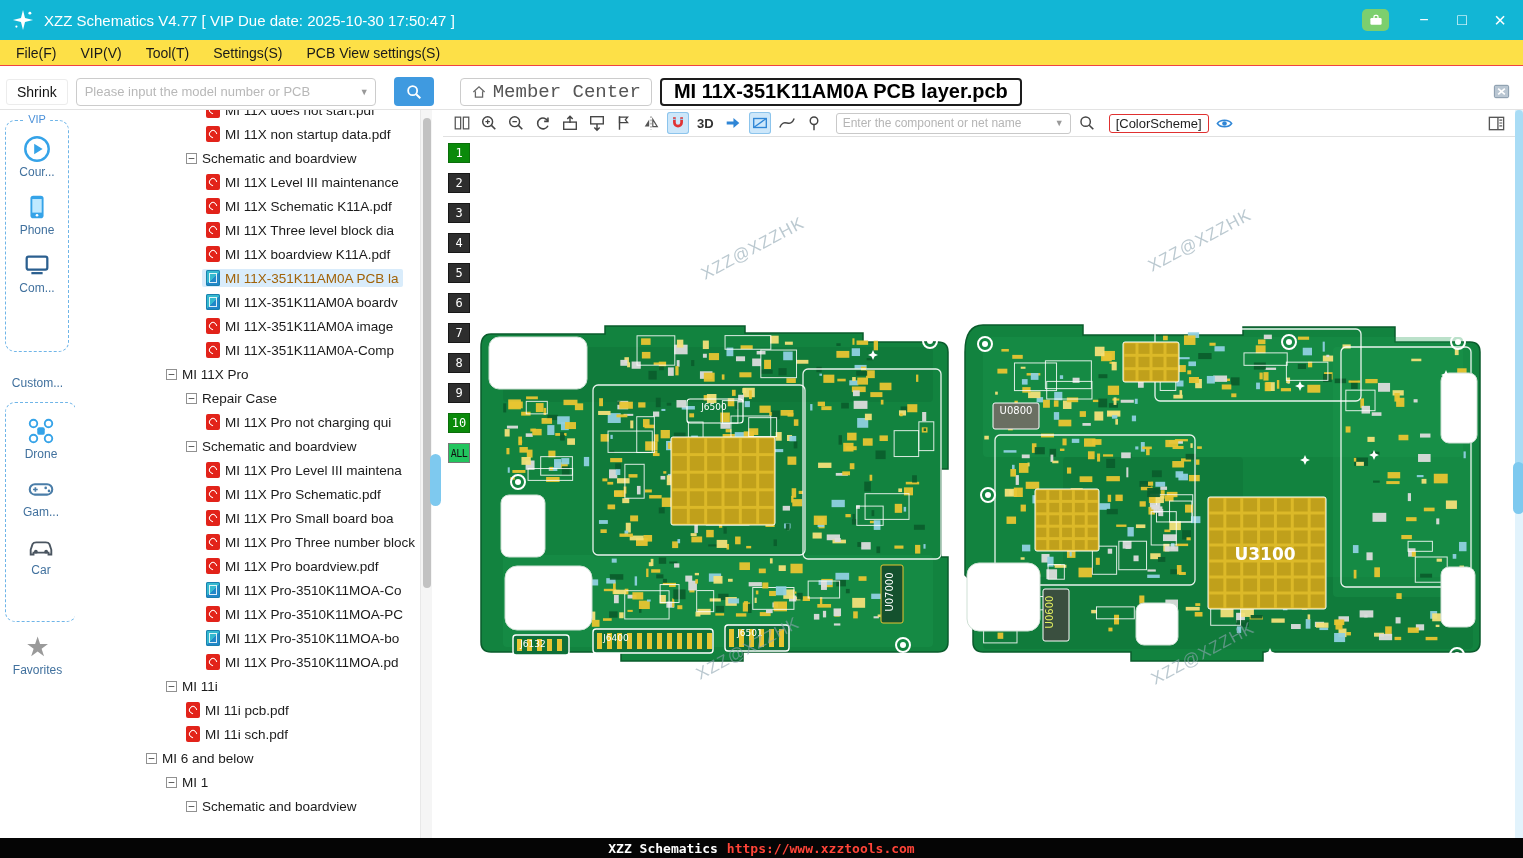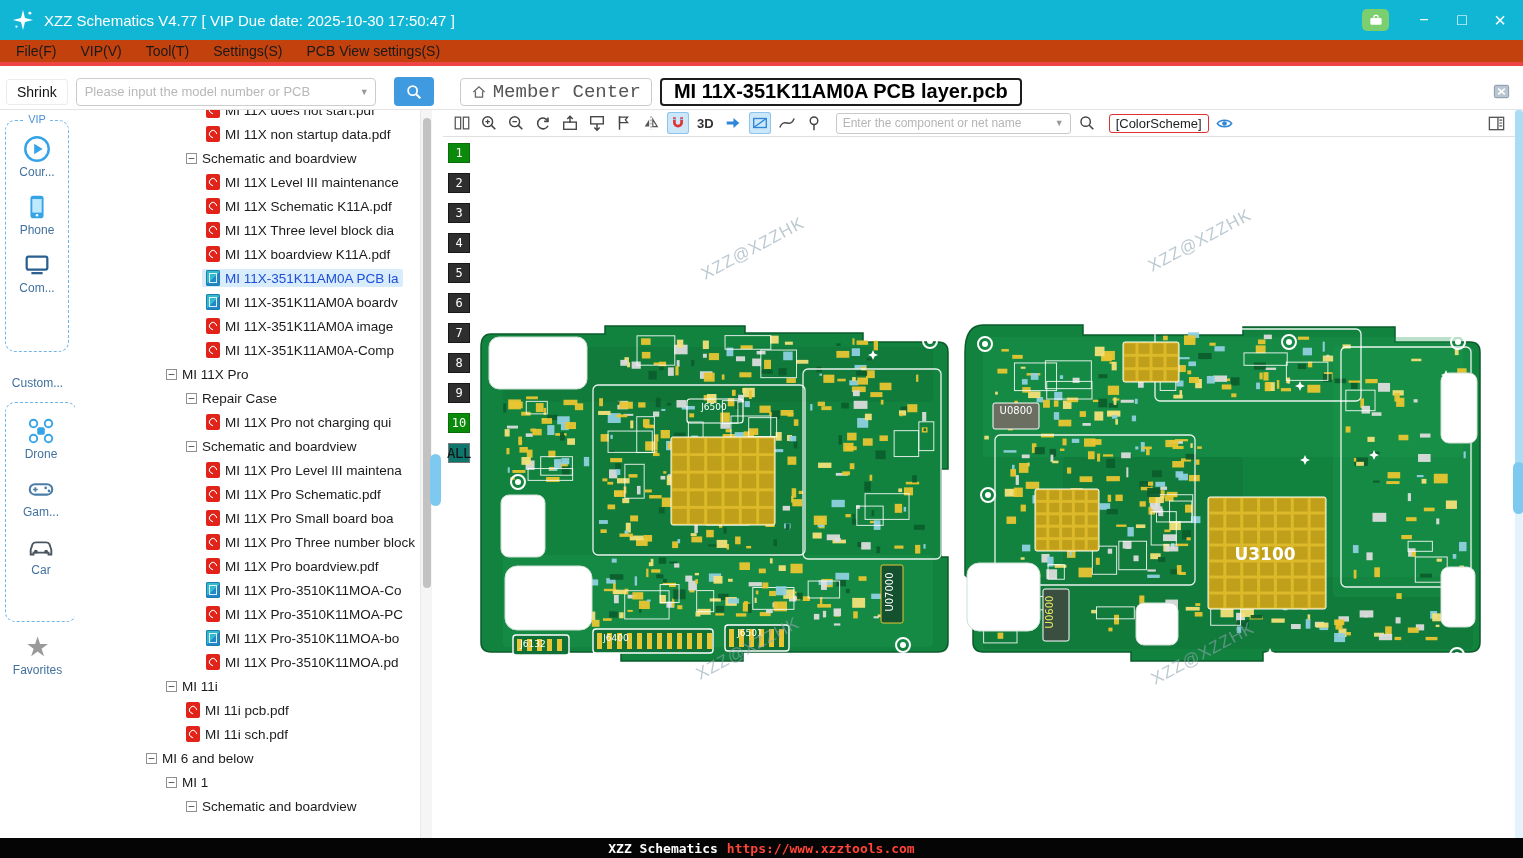--- a/index.html
+++ b/index.html
@@ -17,7 +17,7 @@
   .wc.close{font-size:20px}
 
   
-  .menubar{position:absolute;top:40px;left:0;width:100%;height:26px;background:#c2410c;border-bottom:4px solid #ef4444;display:flex;align-items:center;padding:0 4px}
+  .menubar{position:absolute;top:40px;left:0;width:100%;height:26px;background:#fde047;border-bottom:1px solid #ef4444;display:flex;align-items:center;padding:0 4px}
   .menu-item{padding:0 12px;font-size:14px;color:#1a1a1a;line-height:34px;cursor:default}
 
   

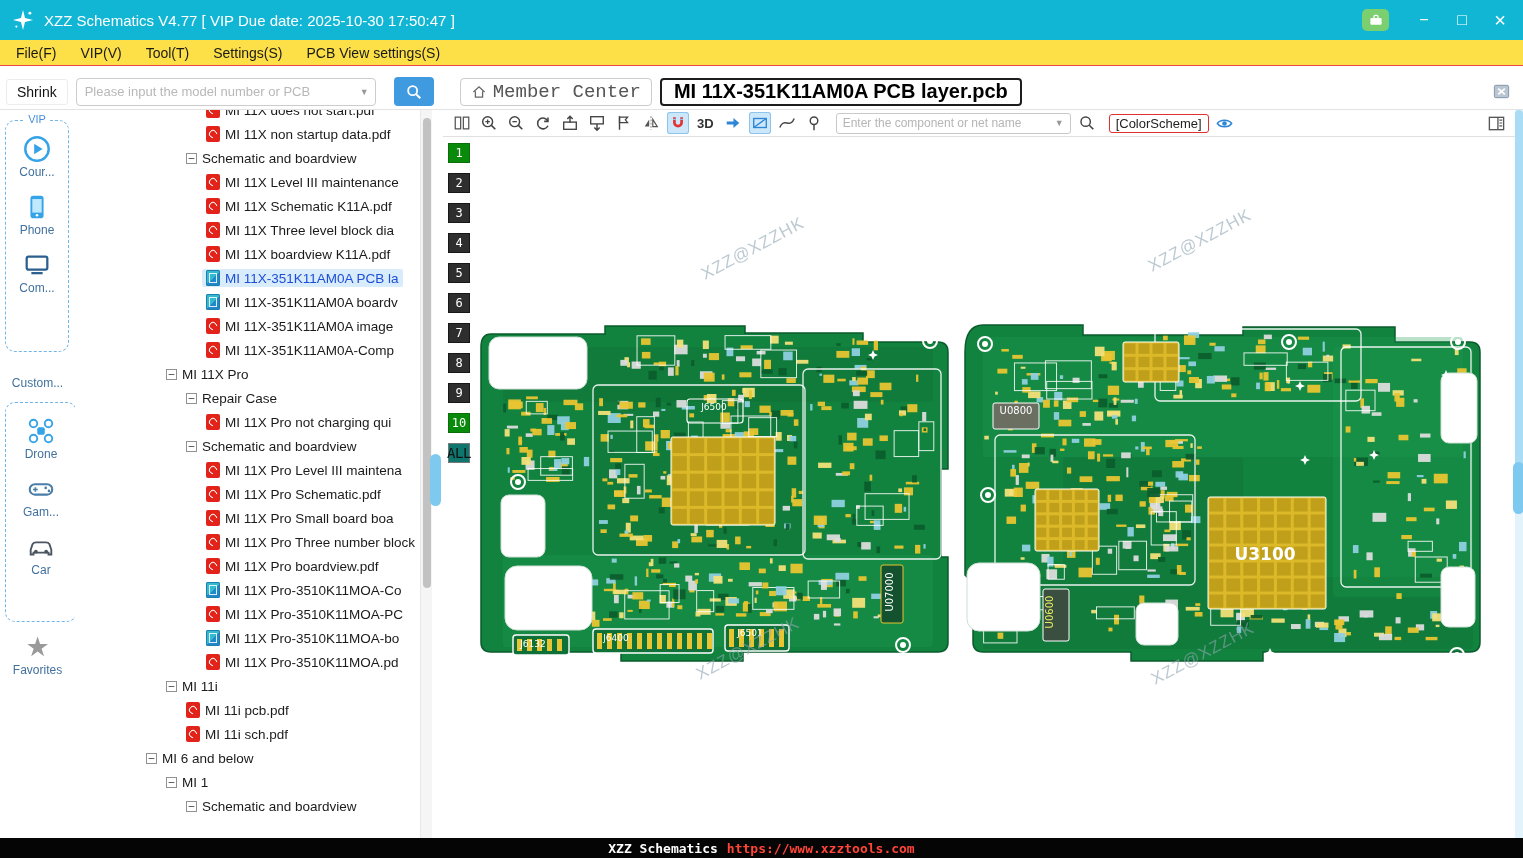--- a/index.html
+++ b/index.html
@@ -53,7 +53,7 @@
   .tree-row{height:24px;display:flex;align-items:center;font-size:13.5px;color:#1b1b1b;white-space:nowrap;cursor:default}
   .tree-content{display:flex;align-items:center;gap:5px;padding:1px 4px;border-radius:2px}
   .tree-row.sel .tree-content{background:var(--c-selection,#d9ecfb)}
-  .tree-row.sel .tree-label{color:#1d4ed8}
+  .tree-row.sel .tree-label{color:#a16207}
   .collapse-box{width:11px;height:11px;border:1px solid #919191;color:#555;font-size:11px;line-height:9px;text-align:center;background:#fff;flex:none;font-family:"DejaVu Sans Mono",monospace;cursor:pointer}
   .file-icon{width:14px;height:16px;flex:none;position:relative;border-radius:2px}
   .file-icon.pdf{background:#e2231a}

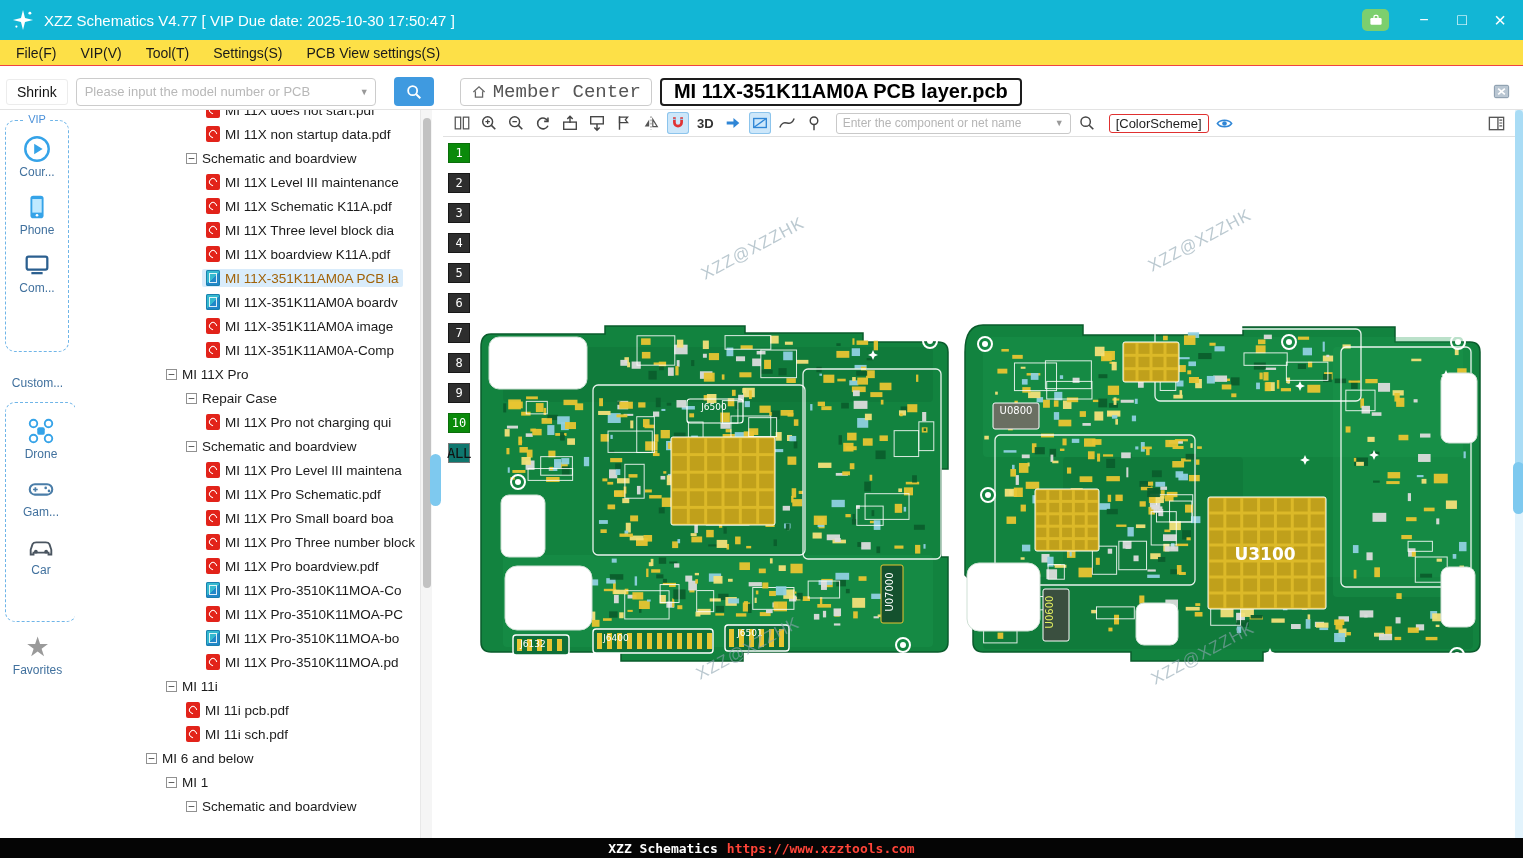--- a/index.html
+++ b/index.html
@@ -81,7 +81,7 @@
   .layer-col{position:absolute;left:5px;top:6px;width:22px;z-index:5}
   .layer-btn{width:22px;height:20px;margin-bottom:10px;background:#2e2e2e;color:#fff;font-size:12px;display:flex;align-items:center;justify-content:center;font-family:"DejaVu Sans Mono",monospace;cursor:pointer;border:1px solid #171717}
   .layer-btn.active{background:var(--c-layer_active,#0a8a0a);border-color:#0a6e0a}
-  .layer-btn.all{background:#0f766e;color:#111;border-color:#777;font-size:14px;letter-spacing:-0.5px}
+  .layer-btn.all{background:#22c55e;color:#111;border-color:#777;font-size:10px;letter-spacing:-0.5px}
   #pcb-svg{position:absolute;inset:0;width:100%;height:100%}
 
   .right-scroll{position:absolute;right:0;top:0;width:8px;height:100%;background:#e2f3fc}

